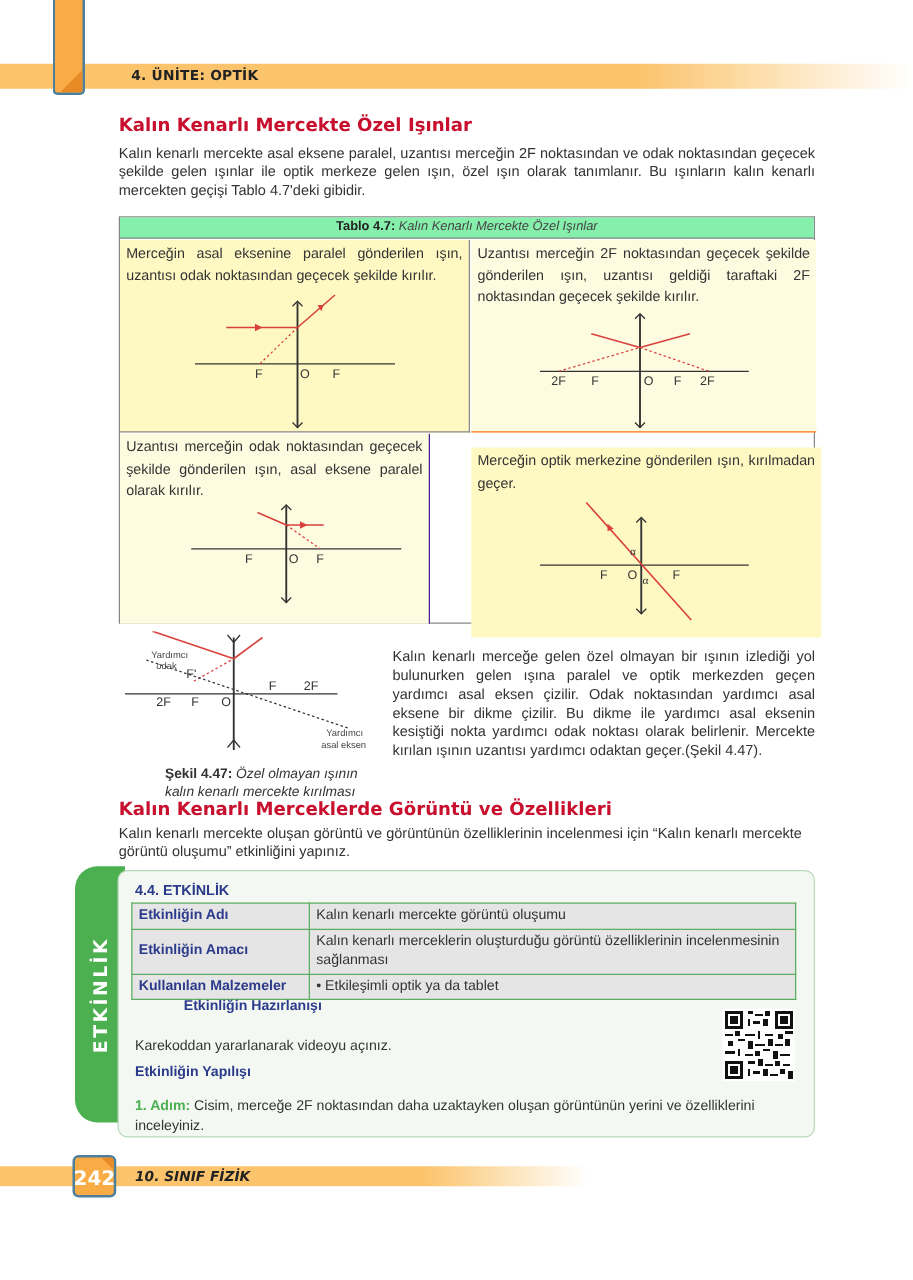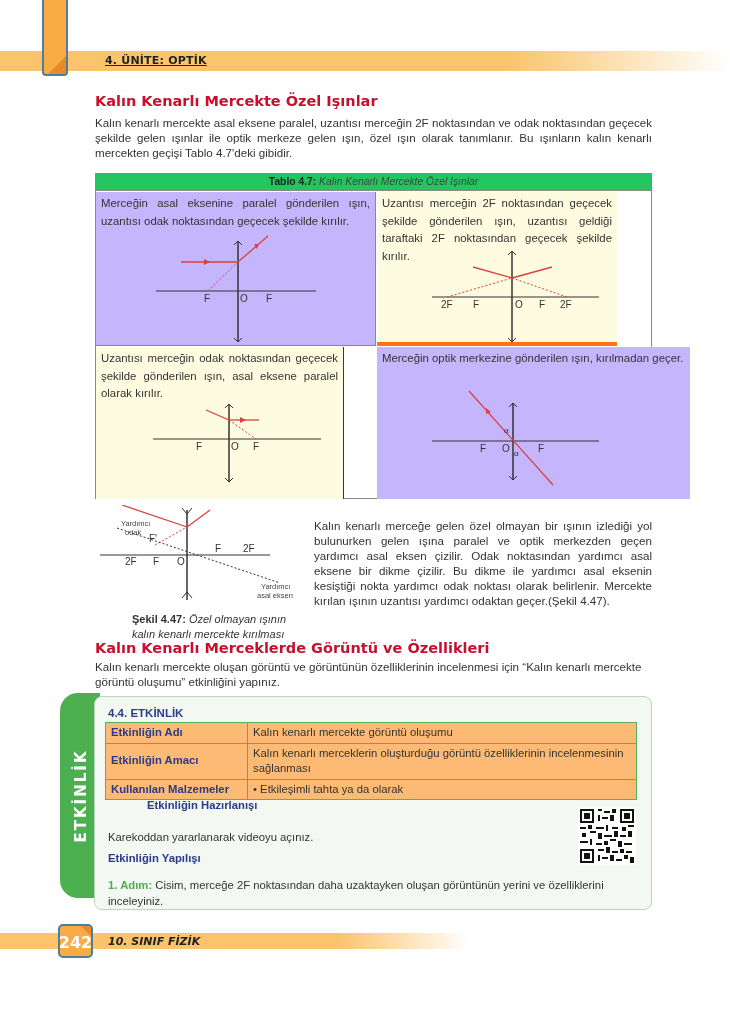--- a/index.html
+++ b/index.html
@@ -14,7 +14,7 @@
   .top-tab .corner { position: absolute; right: 0; bottom: 0; width: 0; height: 0;
     border-left: 18px solid transparent; border-bottom: 18px solid #e88a26; }
   .unit-title { position: absolute; left: 105px; top: 54px; font-family: "DejaVu Sans", sans-serif;
-    font-weight: bold; font-size: 11px; color: #222; letter-spacing: 0.2px; text-decoration: underline; }
+    font-weight: bold; font-size: 11px; color: #222; letter-spacing: 0.2px; }
 
   .section-title { position: absolute; font-family: "DejaVu Sans", sans-serif; font-weight: bold;
     color: #c8102e; font-size: 14.5px; }

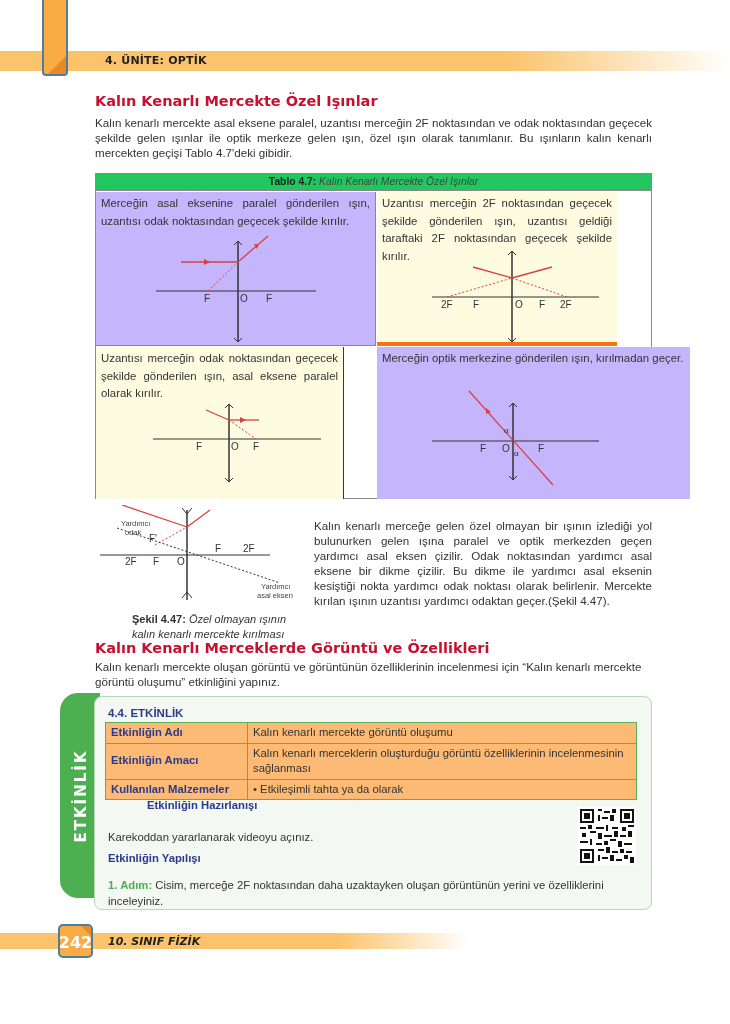--- a/index.html
+++ b/index.html
@@ -22,7 +22,7 @@
 
   
   .tbl { position: absolute; left: 95px; top: 173px; width: 557px; height: 326px; border: 1px solid #888; }
-  .tbl-caption { height: 17px; border-bottom: 1px solid #888; text-align: center; font-size: 10.3px; line-height: 16px; color: #222; background: #22c55e; }
+  .tbl-caption { height: 17px; border-bottom: 1px solid #888; text-align: center; font-size: 10.3px; line-height: 16px; color: #222; background: #86efac; }
   .tbl-caption b { font-weight: bold; }
   .tbl-caption i { font-style: italic; color: #444; }
   .cell { position: absolute; overflow: hidden; }

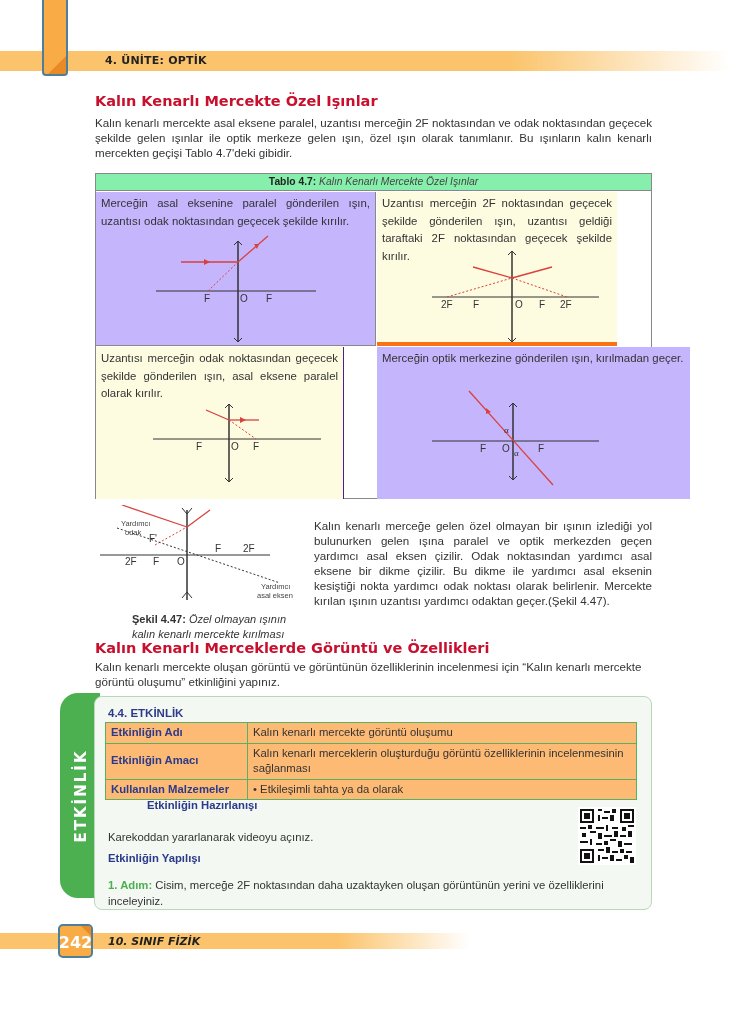--- a/index.html
+++ b/index.html
@@ -27,7 +27,7 @@
   .tbl-caption i { font-style: italic; color: #444; }
   .cell { position: absolute; overflow: hidden; }
   .cell .txt { position: absolute; left: 5px; top: 3px; right: 5px; font-size: 11.4px; line-height: 17.5px; color: #333; text-align: justify; }
-  .blue { background: #c4b5fd; text-decoration: underline; }
+  .blue { background: #fef9c3; text-decoration: underline; }
   .yellow { background: #fdfbe0; }
   .cell svg { position: absolute; left: 0; top: 0; }
 

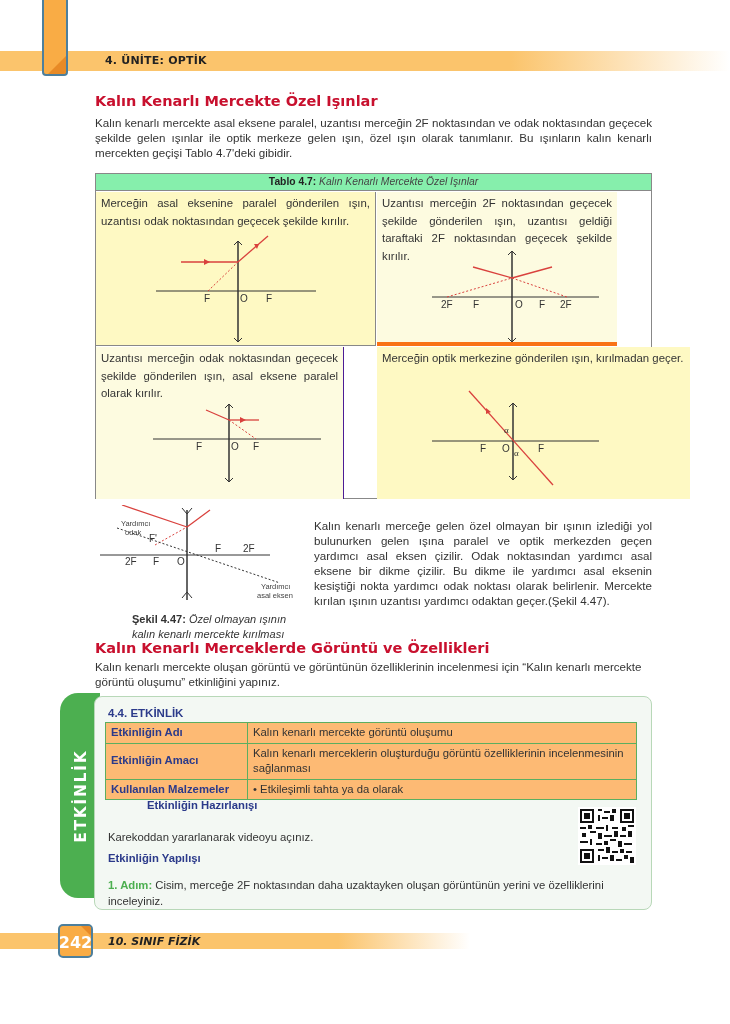--- a/index.html
+++ b/index.html
@@ -104,7 +104,7 @@
     </svg>
   </div>
 
-  <div class="cell yellow" style="left:281px; top:18px; width:240px; height:154px; border-bottom:4px solid #f97316;">
+  <div class="cell yellow" style="left:281px; top:18px; width:276px; height:154px; border-bottom:1px solid #f97316;">
     <div class="txt">Uzantısı merceğin 2F noktasından geçecek şekilde gönderilen ışın, uzantısı geldiği taraftaki 2F noktasından geçecek şekilde kırılır.</div>
     <svg width="276" height="154">
       <line x1="55" y1="105" x2="222" y2="105" stroke="#333" stroke-width="1"></line>

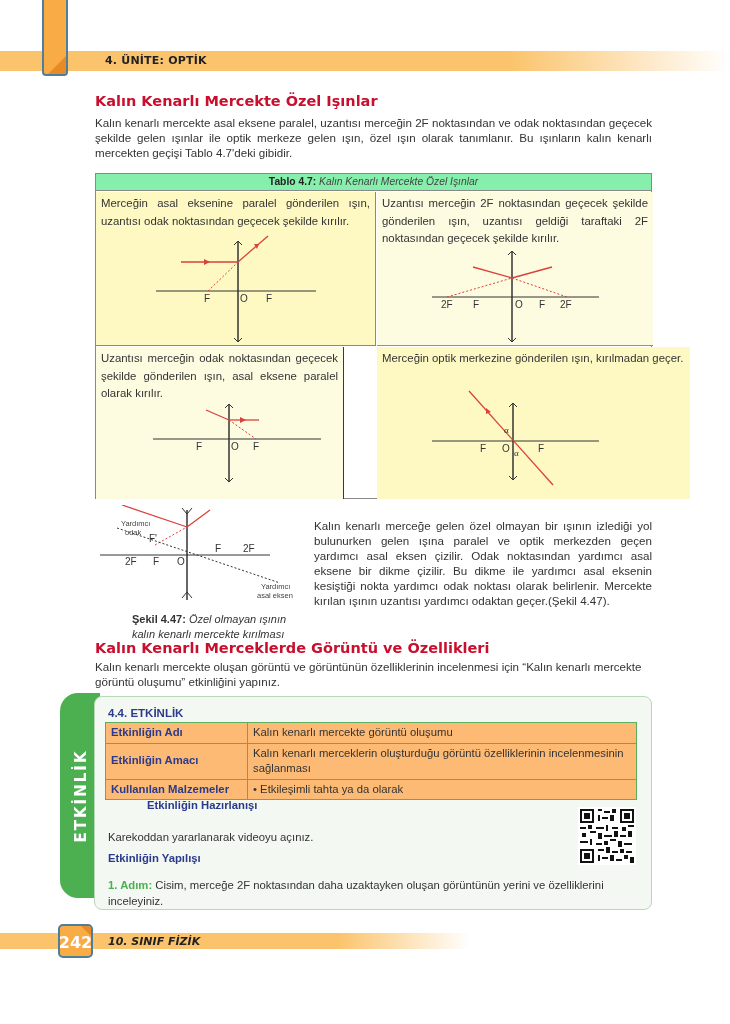--- a/index.html
+++ b/index.html
@@ -140,7 +140,7 @@
     </svg>
   </div>
 
-  <div class="cell blue" style="left:281px; top:173px; width:313px; height:152px;">
+  <div class="cell blue" style="left:281px; top:184px; width:280px; height:152px;">
     <div class="txt">Merceğin optik merkezine gönderilen ışın, kırılmadan geçer.</div>
     <svg width="276" height="152">
       <line x1="55" y1="94" x2="222" y2="94" stroke="#333" stroke-width="1"></line>

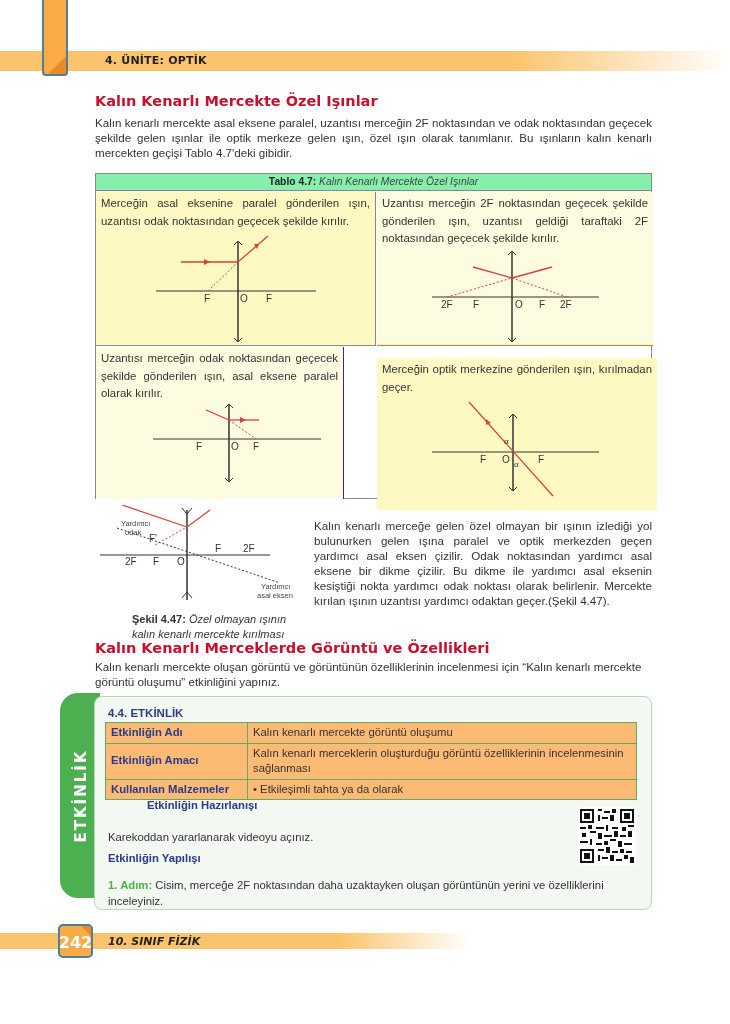--- a/index.html
+++ b/index.html
@@ -47,7 +47,7 @@
   .act-box { position: absolute; left: 94px; top: 696px; width: 558px; height: 214px;
     background: #f3f8f3; border: 1px solid #b8d8b8; border-radius: 8px; }
   .act-heading { position: absolute; left: 108px; top: 707px; font-weight: bold; font-size: 11.5px; color: #2b3a8a; }
-  .act-table { position: absolute; left: 105px; top: 722px; width: 532px; border-collapse: collapse; background: #fdba74; }
+  .act-table { position: absolute; left: 105px; top: 722px; width: 532px; border-collapse: collapse; background: #e5e5e5; }
   .act-table td { border: 1px solid #5cae60; font-size: 11.3px; padding: 2px 5px; line-height: 15.5px; vertical-align: middle; }
   .act-table td.k { width: 142px; font-weight: bold; color: #2b3a8a; }
   .act-sub { position: absolute; left: 108px; font-weight: bold; font-size: 11.3px; color: #2b3a8a; }

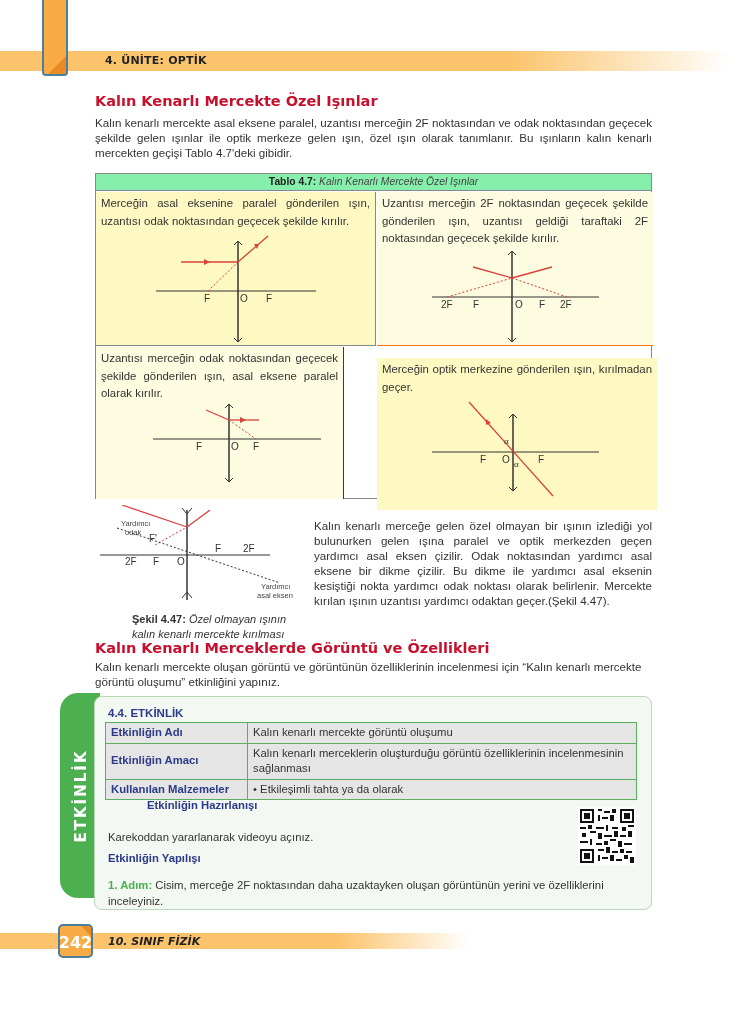--- a/index.html
+++ b/index.html
@@ -206,7 +206,7 @@
   </tr>
   <tr>
     <td class="k">Kullanılan Malzemeler</td>
-    <td>• Etkileşimli tahta ya da olarak</td>
+    <td>• Etkileşimli optik ya da tablet</td>
   </tr>
 </tbody>
   </table>

